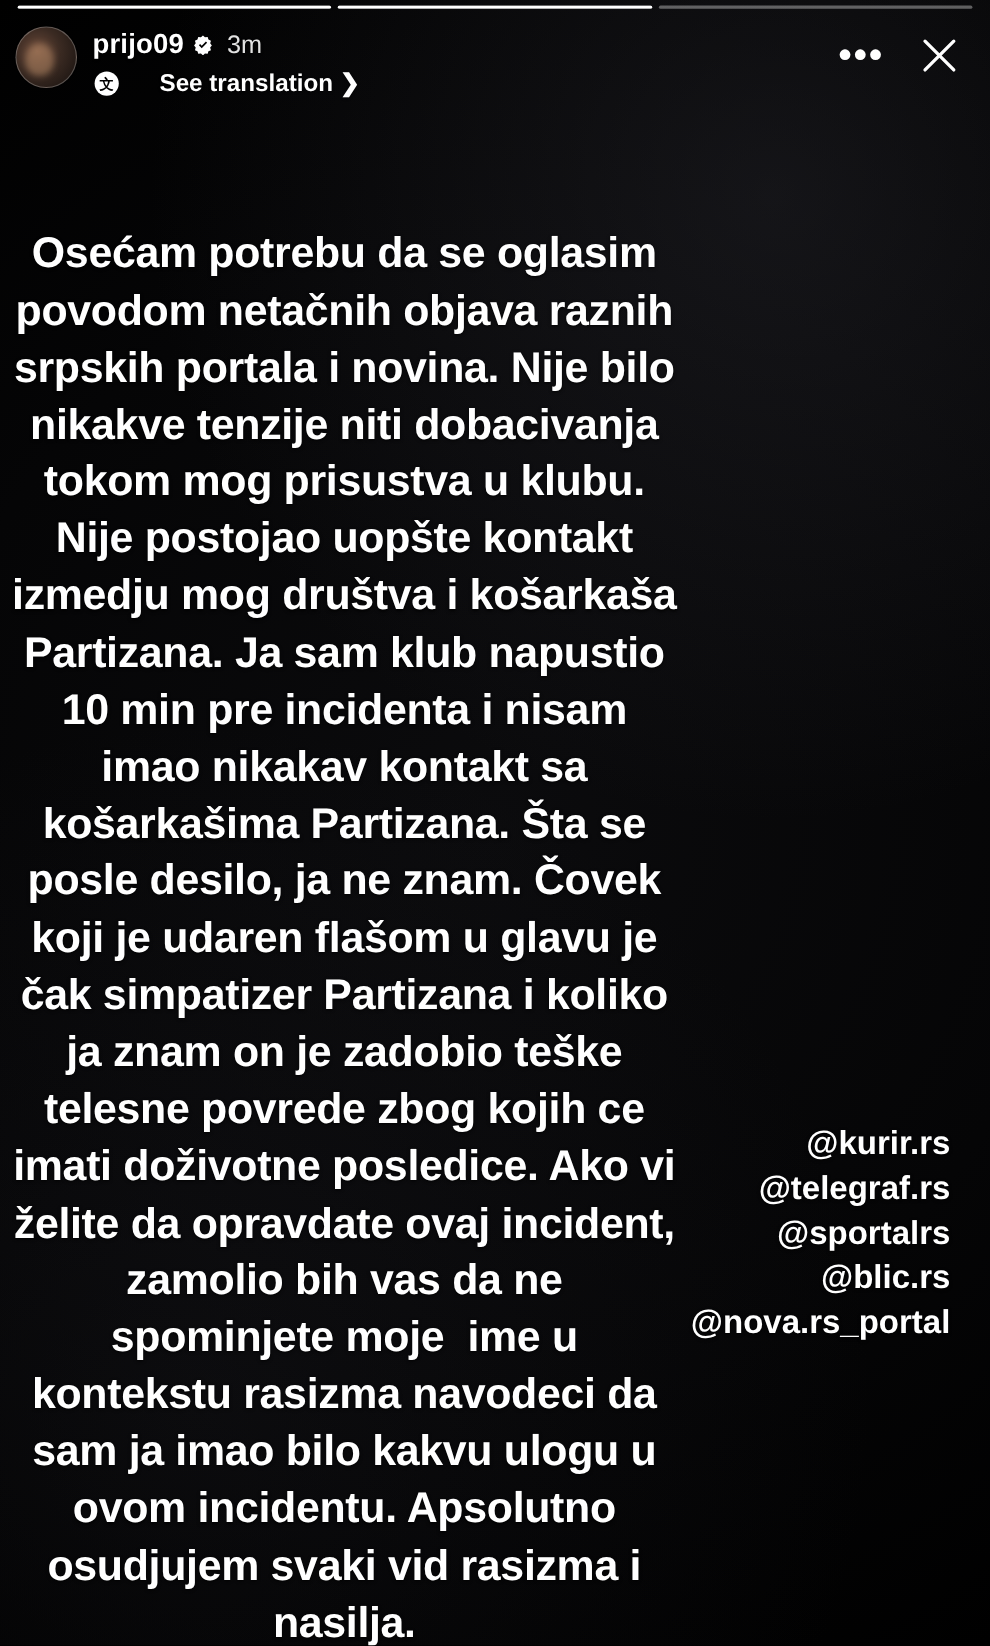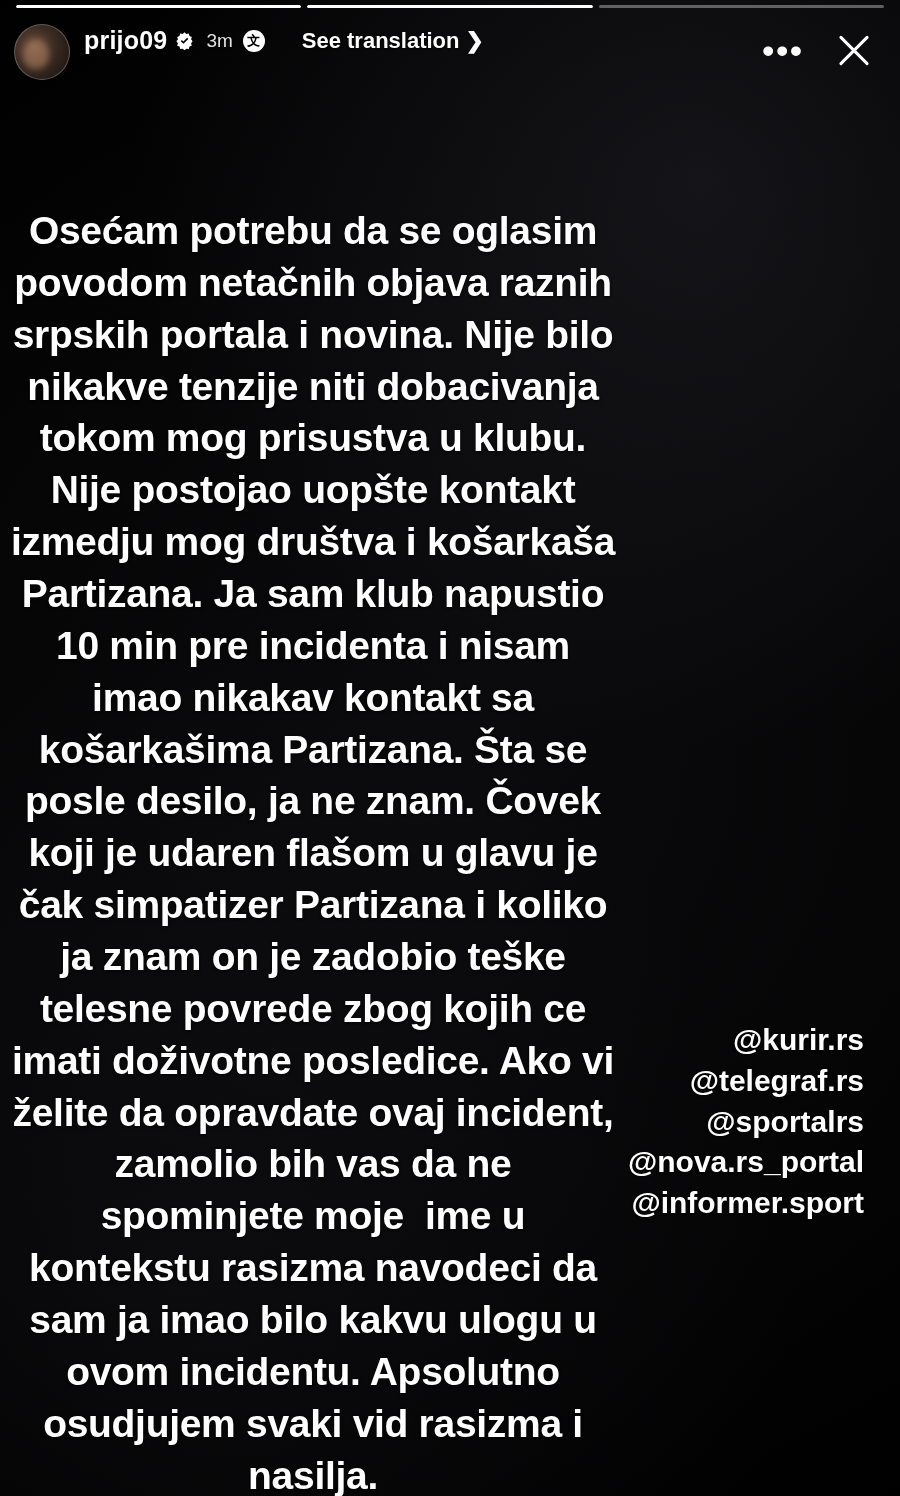--- a/index.html
+++ b/index.html
@@ -112,7 +112,7 @@
     margin-left: 14px;
     padding-top: 6px;
     display: flex;
-    flex-direction: row;
+    flex-direction: column;
     gap: 8px;
   }
   .name-line {

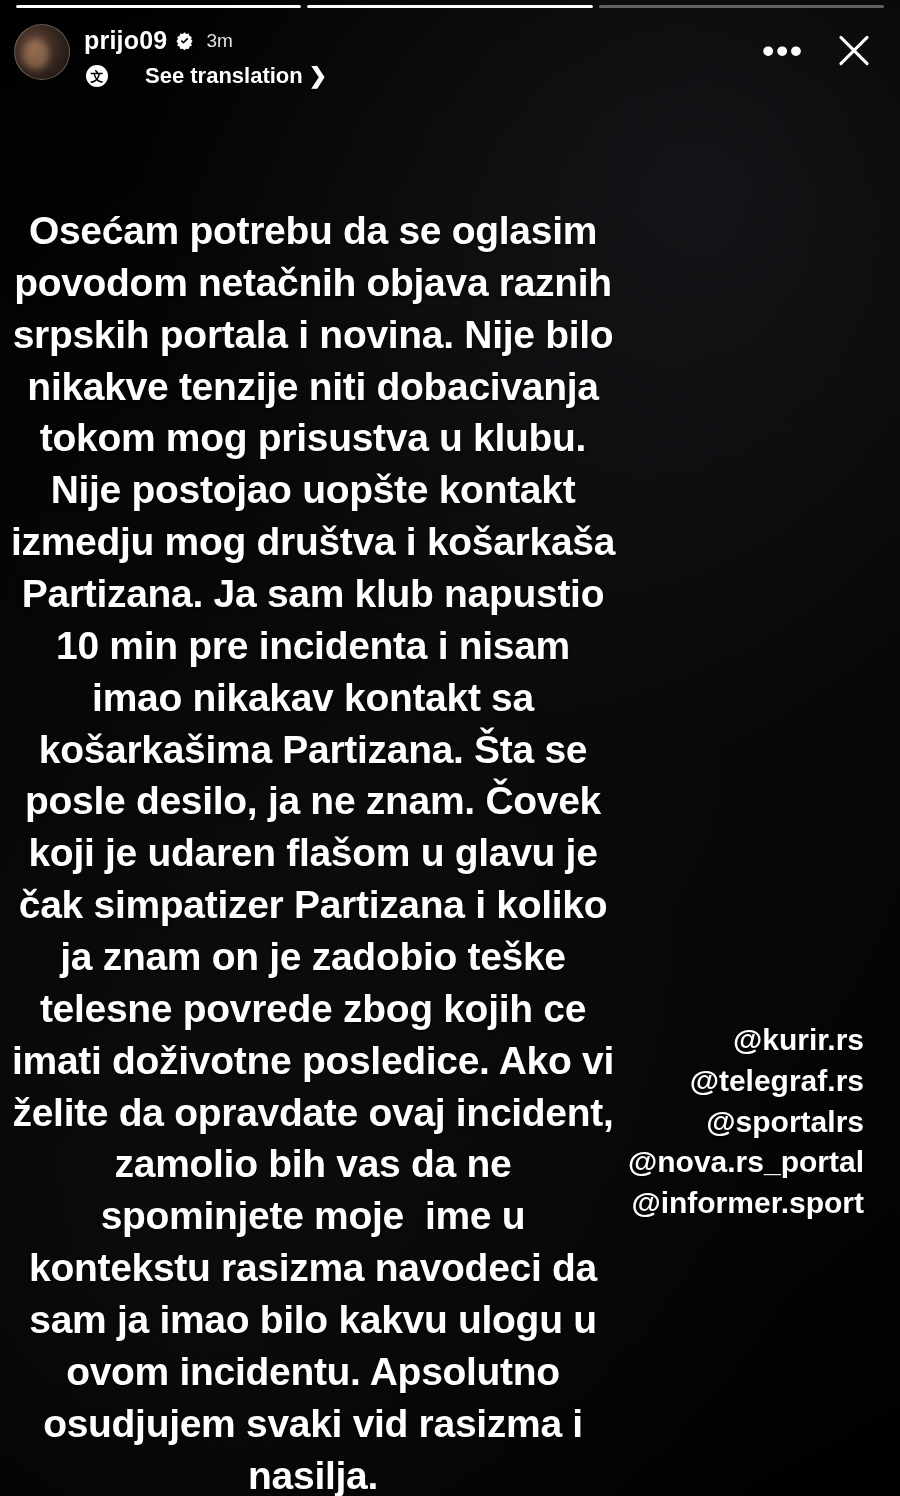--- a/index.html
+++ b/index.html
@@ -134,7 +134,7 @@
     display: inline-block;
   }
   .timestamp {
-    font-size: 19px;
+    font-size: 23px;
     color: #e2e2e2;
     font-weight: normal;
     margin-left: 4px;

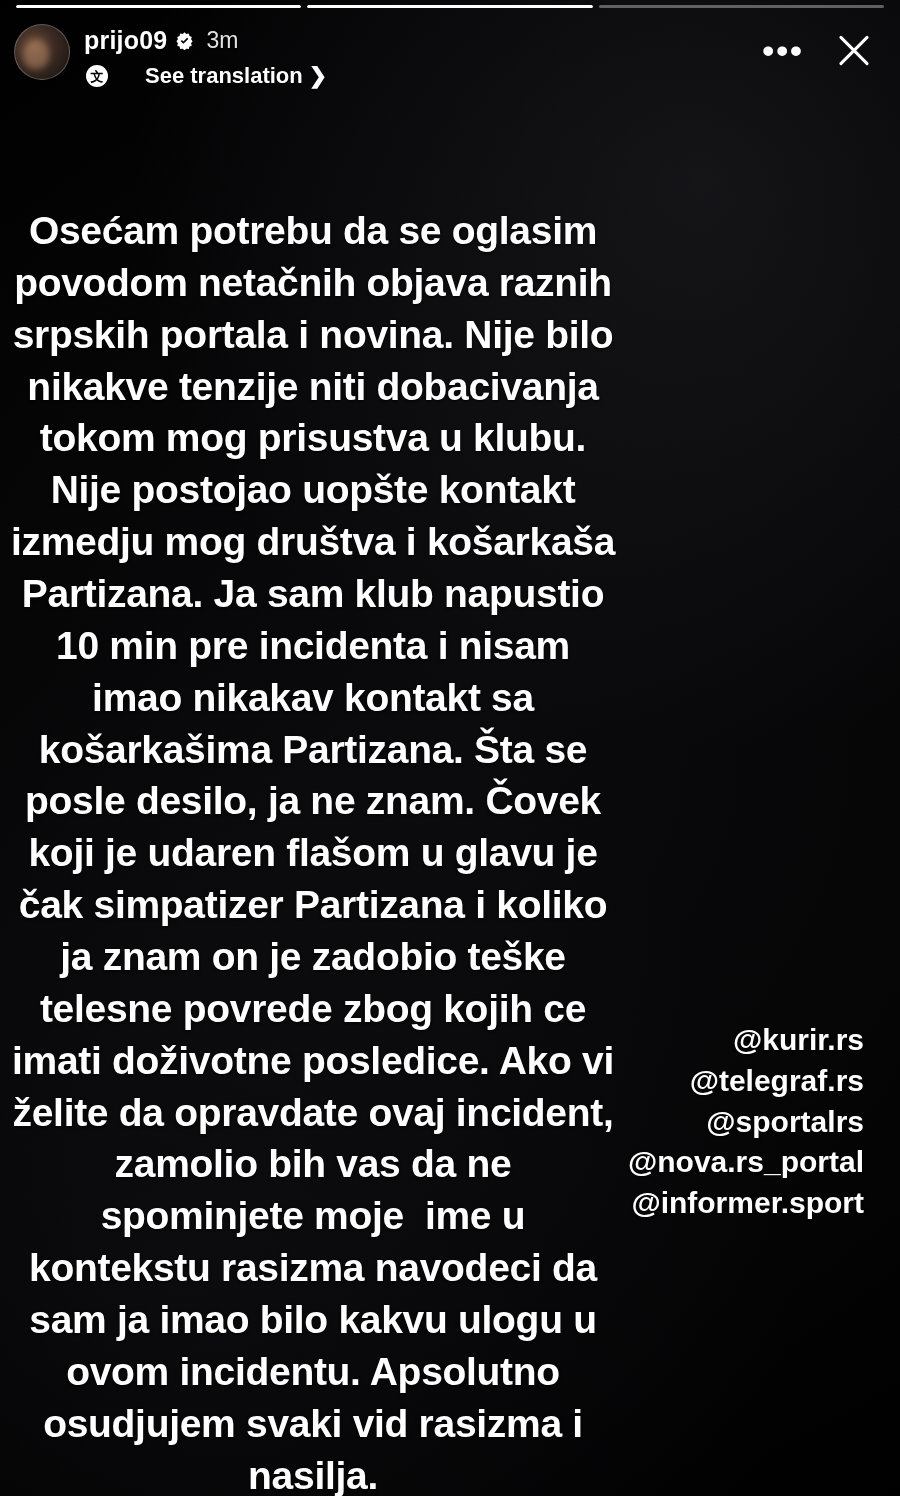--- a/index.html
+++ b/index.html
@@ -289,6 +289,7 @@
     <span class="m">@kurir.rs</span>
     <span class="m">@telegraf.rs</span>
     <span class="m">@sportalrs</span>
+    <span class="m">@blic.rs</span>
     <span class="m">@nova.rs_portal</span>
     <span class="m">@informer.sport</span>
   </div>

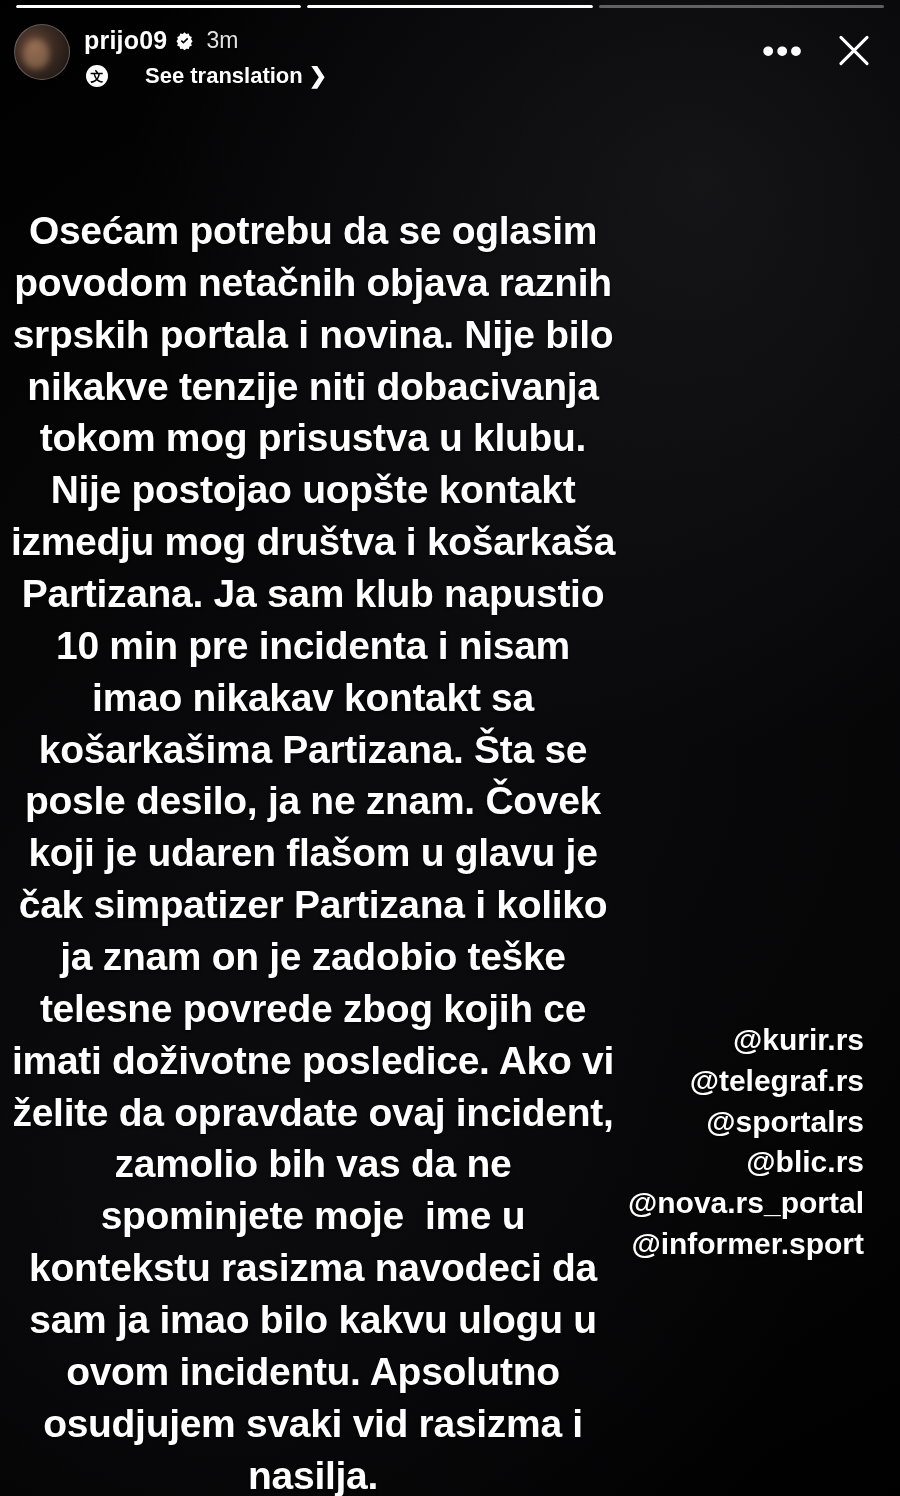--- a/index.html
+++ b/index.html
@@ -291,7 +291,6 @@
     <span class="m">@sportalrs</span>
     <span class="m">@blic.rs</span>
     <span class="m">@nova.rs_portal</span>
-    <span class="m">@informer.sport</span>
   </div>
 </div>
 

